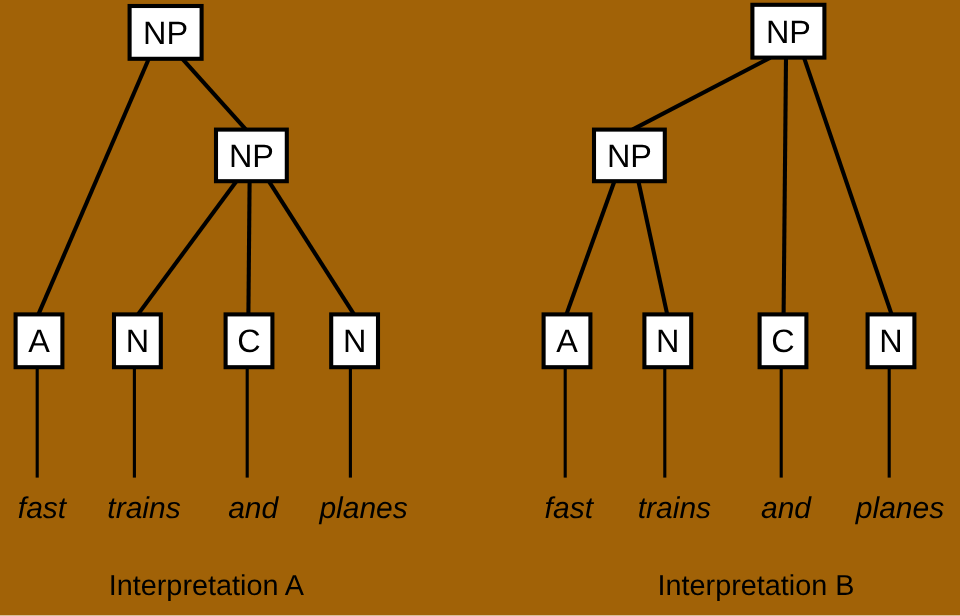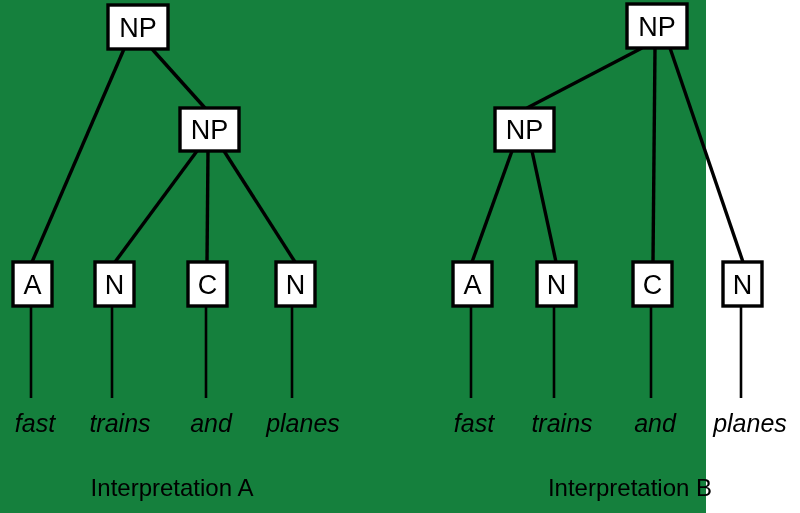--- a/index.html
+++ b/index.html
@@ -15,9 +15,9 @@
   }
   #diagram-root {
     position: relative;
-    width: 706px;
+    width: 800px;
     height: 513px;
-    background: #15803d;
+    background: #a16207;
   }
   svg.tree-canvas {
     position: absolute;

